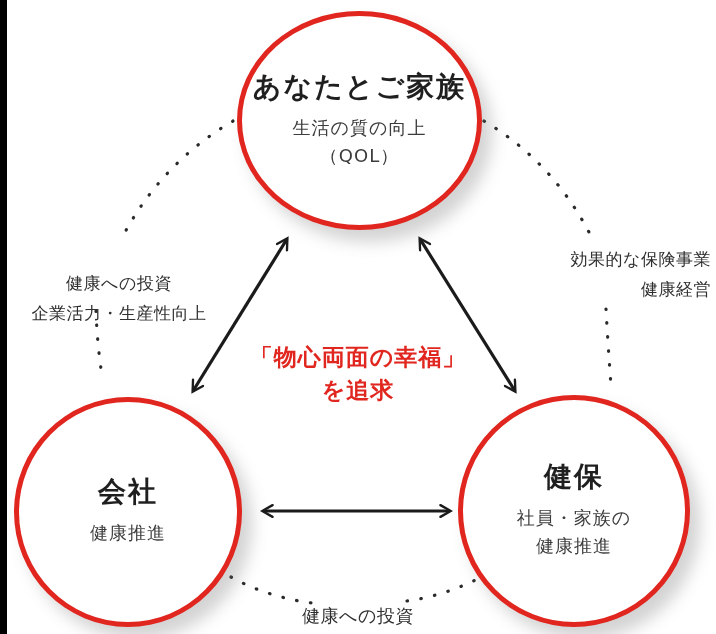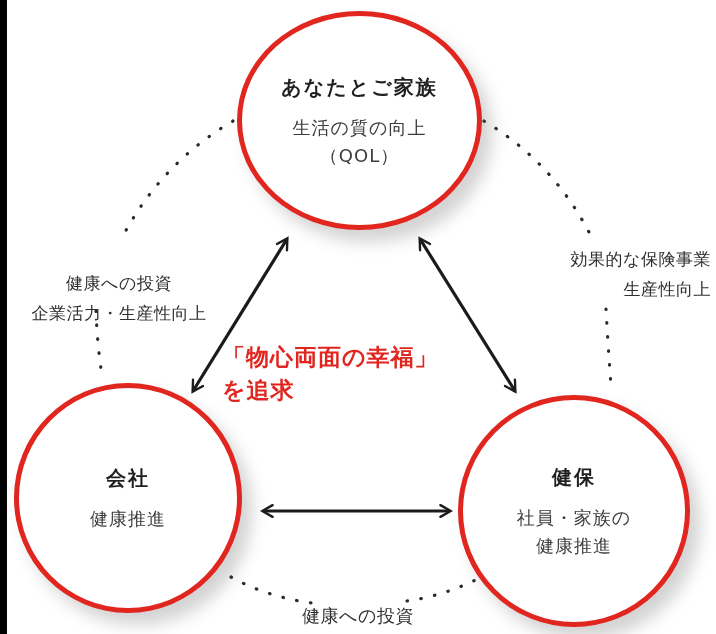--- a/index.html
+++ b/index.html
@@ -32,7 +32,7 @@
   .node-company{left:14px;top:383px;width:228px;height:230px;}
   .node-kenpo{left:458px;top:395px;width:232px;height:232px;}
   .node-title{
-    font-size:20px;font-weight:700;color:#1f1f1f;
+    font-size:28px;font-weight:700;color:#1f1f1f;
     letter-spacing:2px;line-height:30px;
   }
   .node-sub{

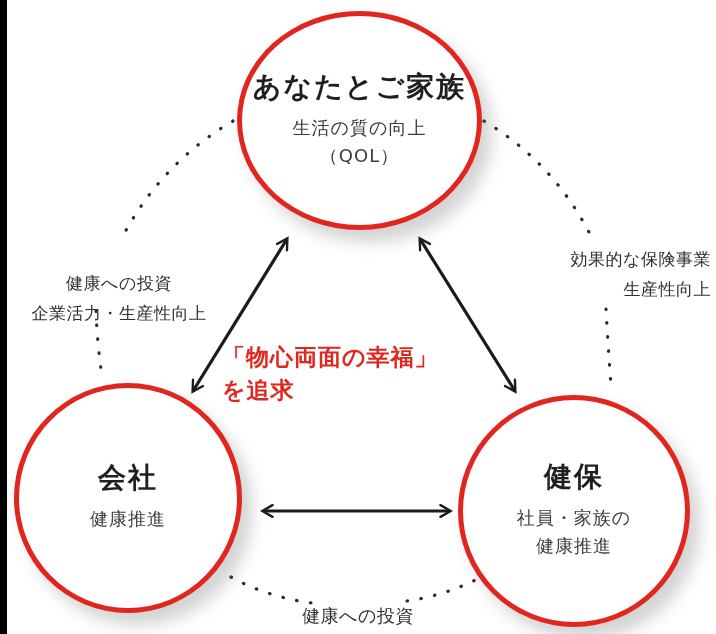--- a/index.html
+++ b/index.html
@@ -114,7 +114,7 @@
 
   <div class="edge-label edge-label-right">
     <div>効果的な保険事業</div>
-    <div>生産性向上</div>
+    <div>健康経営</div>
   </div>
 
   <div class="edge-label edge-label-bottom">健康への投資</div>

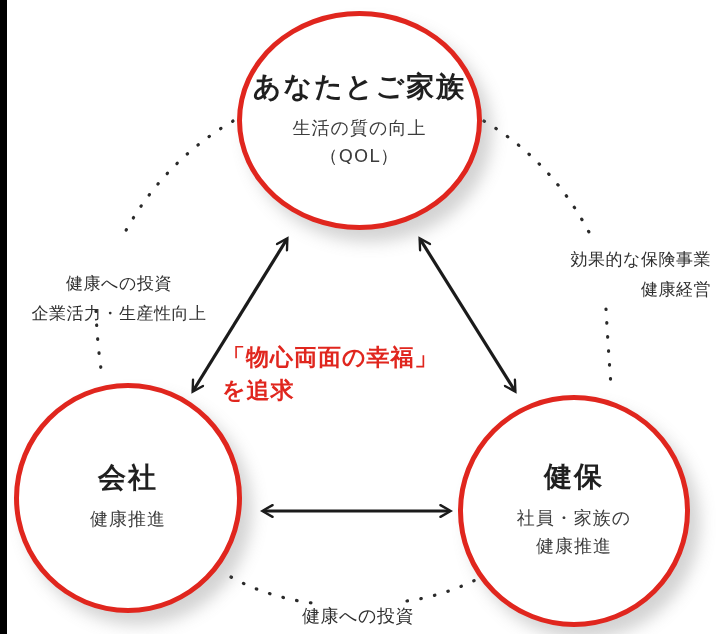--- a/index.html
+++ b/index.html
@@ -50,6 +50,7 @@
   .edge-label-bottom{left:235px;top:601px;width:246px;font-size:18px;}
   .center-text{
     position:absolute;left:222px;top:341px;width:272px;
+    text-align:center;
     font-size:23px;font-weight:700;color:#e0261e;
     line-height:33px;letter-spacing:1px;
   }

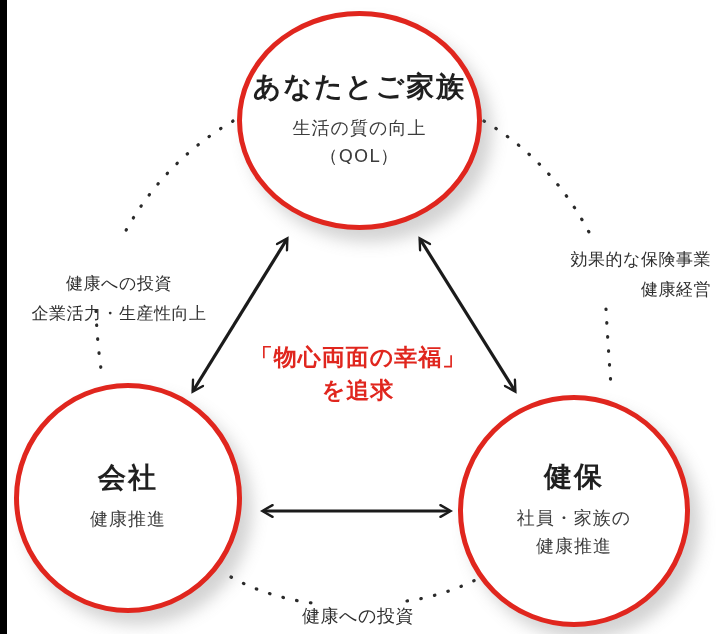--- a/index.html
+++ b/index.html
@@ -29,7 +29,7 @@
     box-shadow:10px 12px 16px rgba(110,110,110,0.30);
   }
   .node-family{left:237px;top:11px;width:245px;height:219px;}
-  .node-company{left:14px;top:383px;width:228px;height:230px;}
+  .node-company{left:14px;top:397px;width:228px;height:230px;}
   .node-kenpo{left:458px;top:395px;width:232px;height:232px;}
   .node-title{
     font-size:28px;font-weight:700;color:#1f1f1f;

